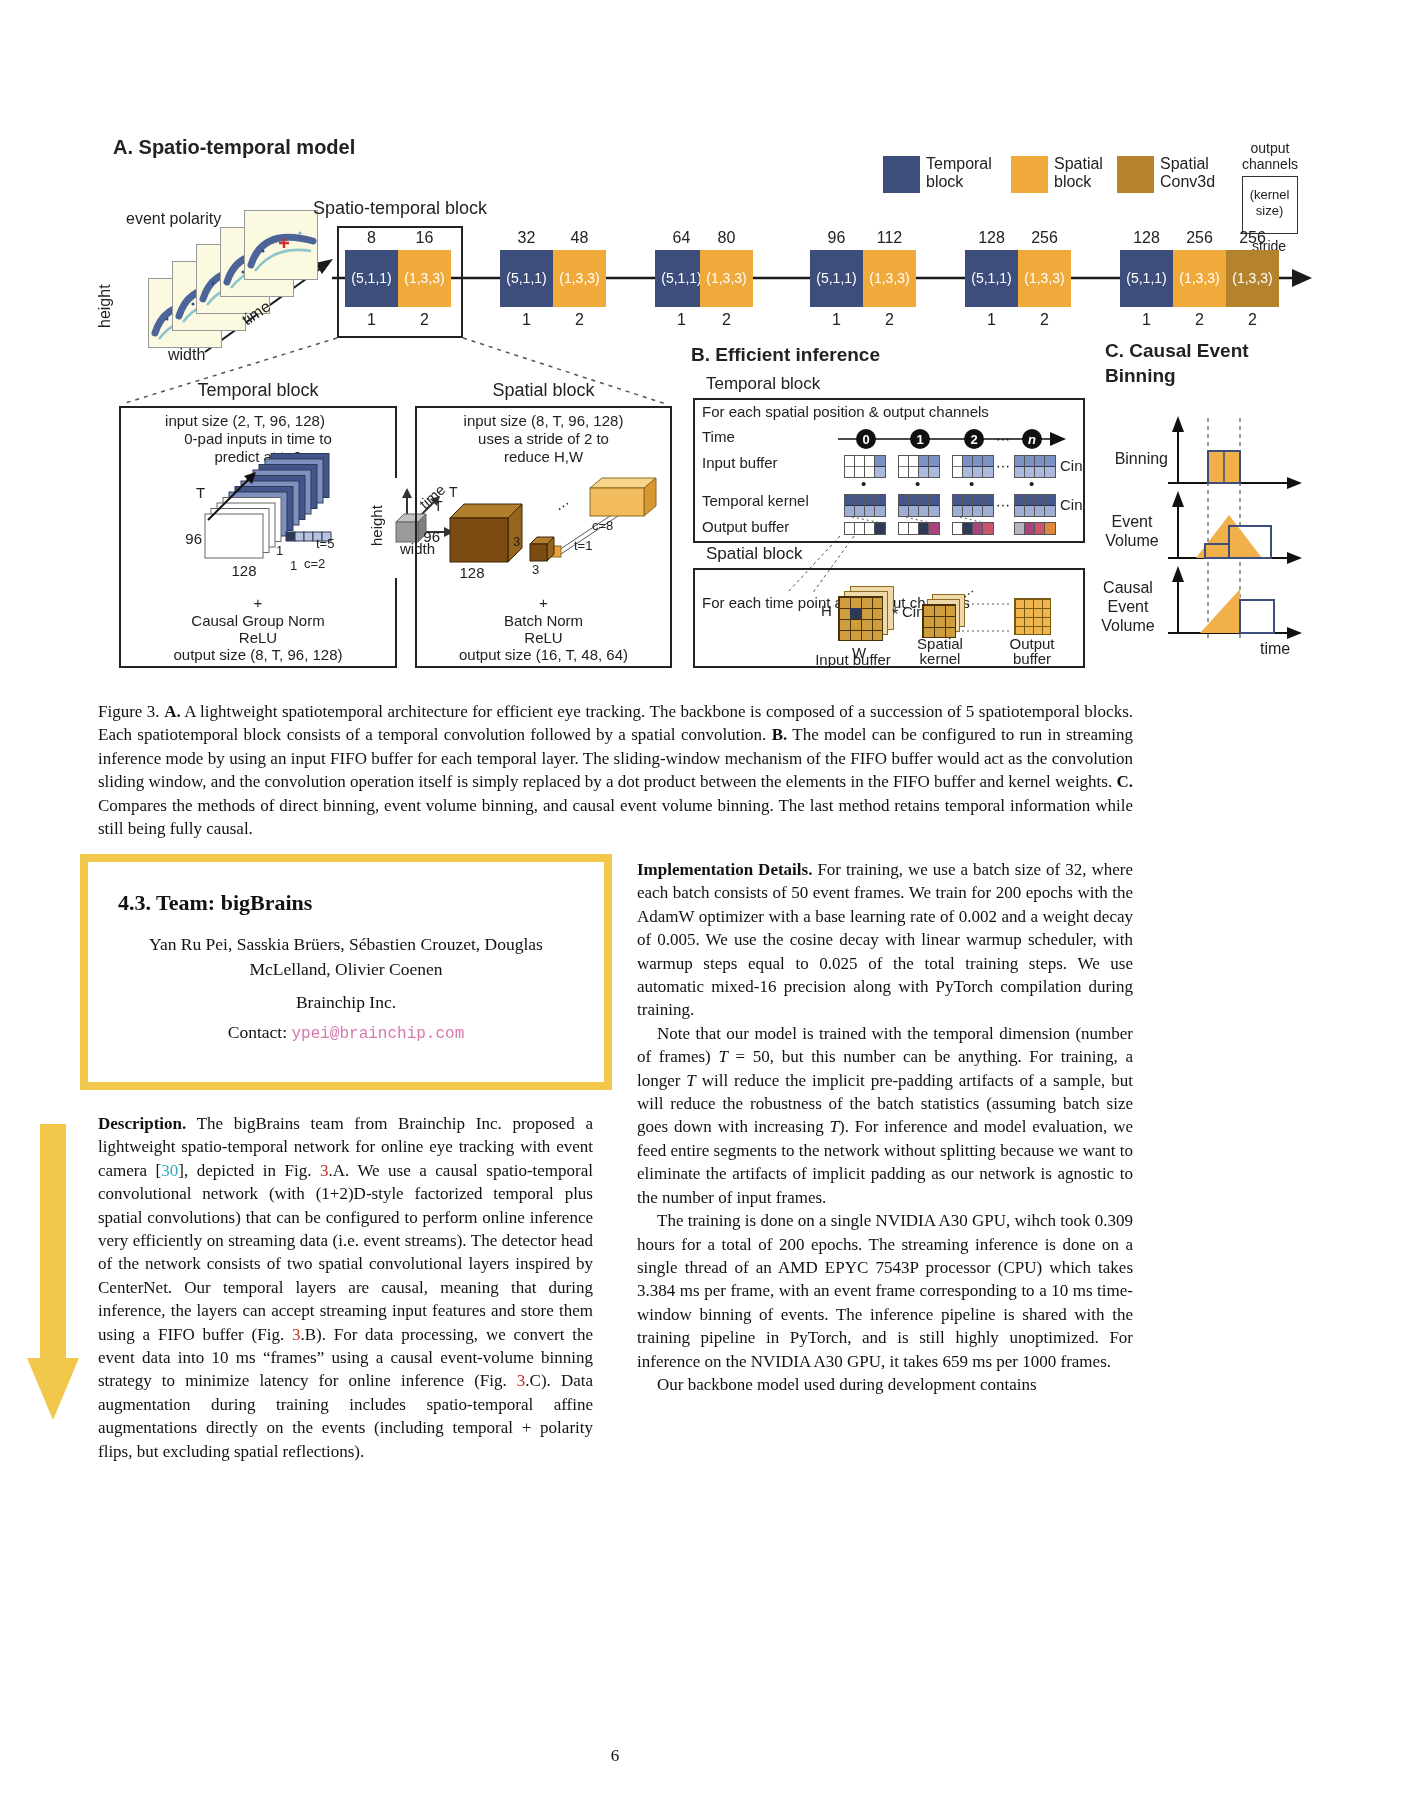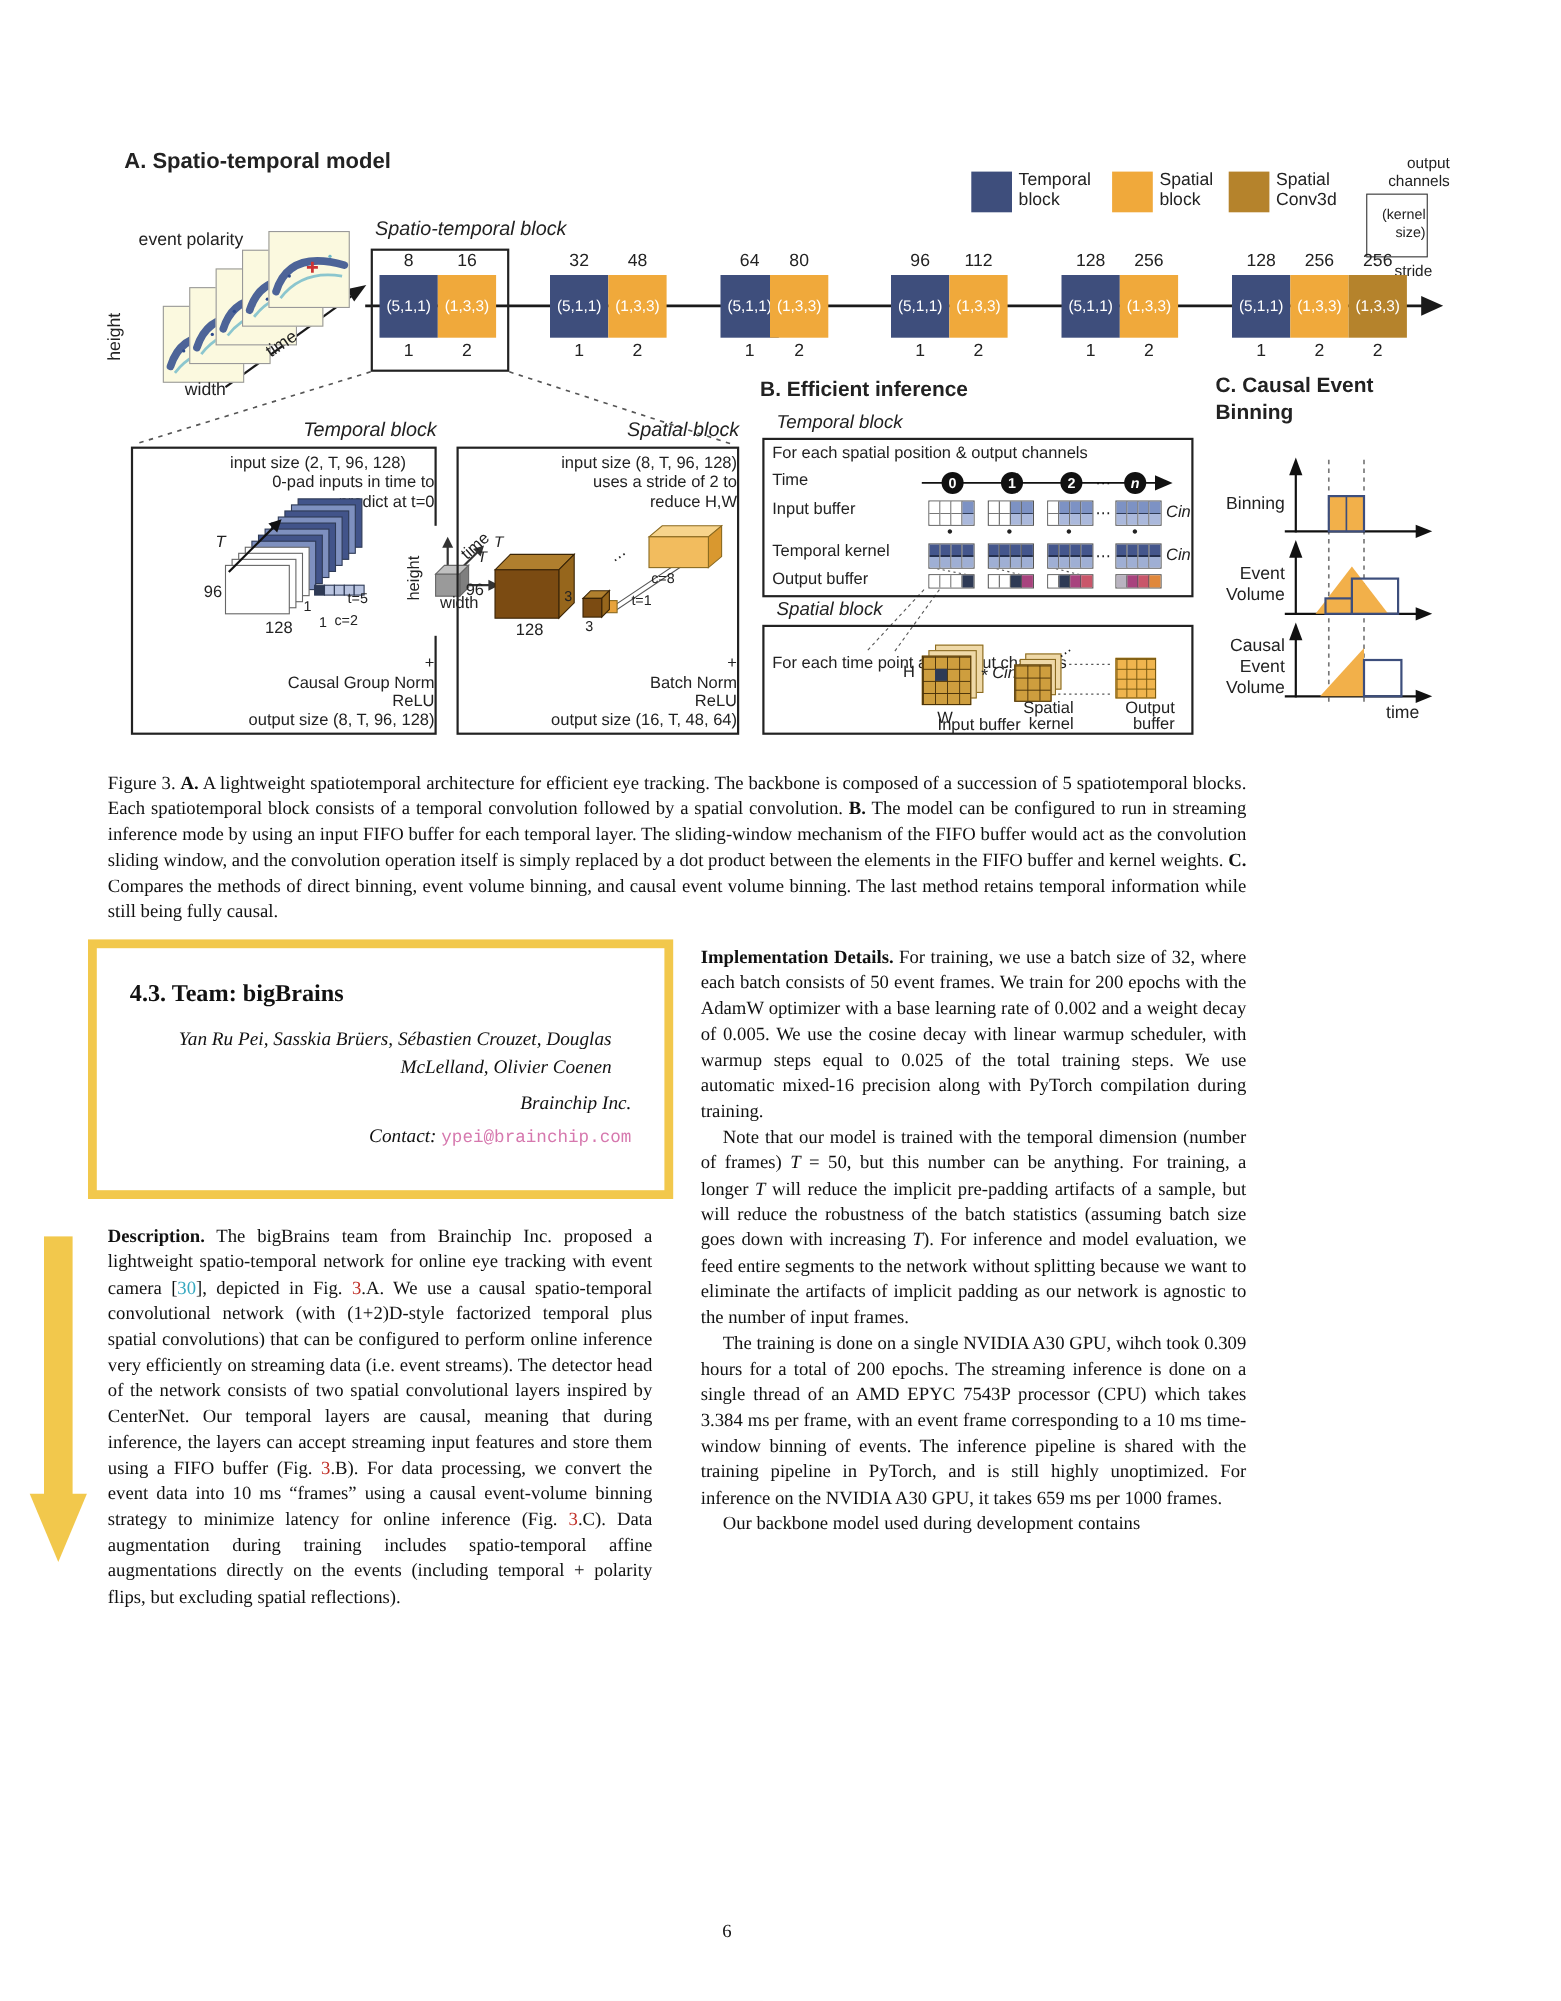--- a/index.html
+++ b/index.html
@@ -9,7 +9,7 @@
   .abs { position:absolute; }
   .ital { font-style:italic; }
   .bold { font-weight:bold; }
-  .ctr { text-align:right; }
+  .ctr { text-align:center; }
   .rt  { text-align:right; }
 
   

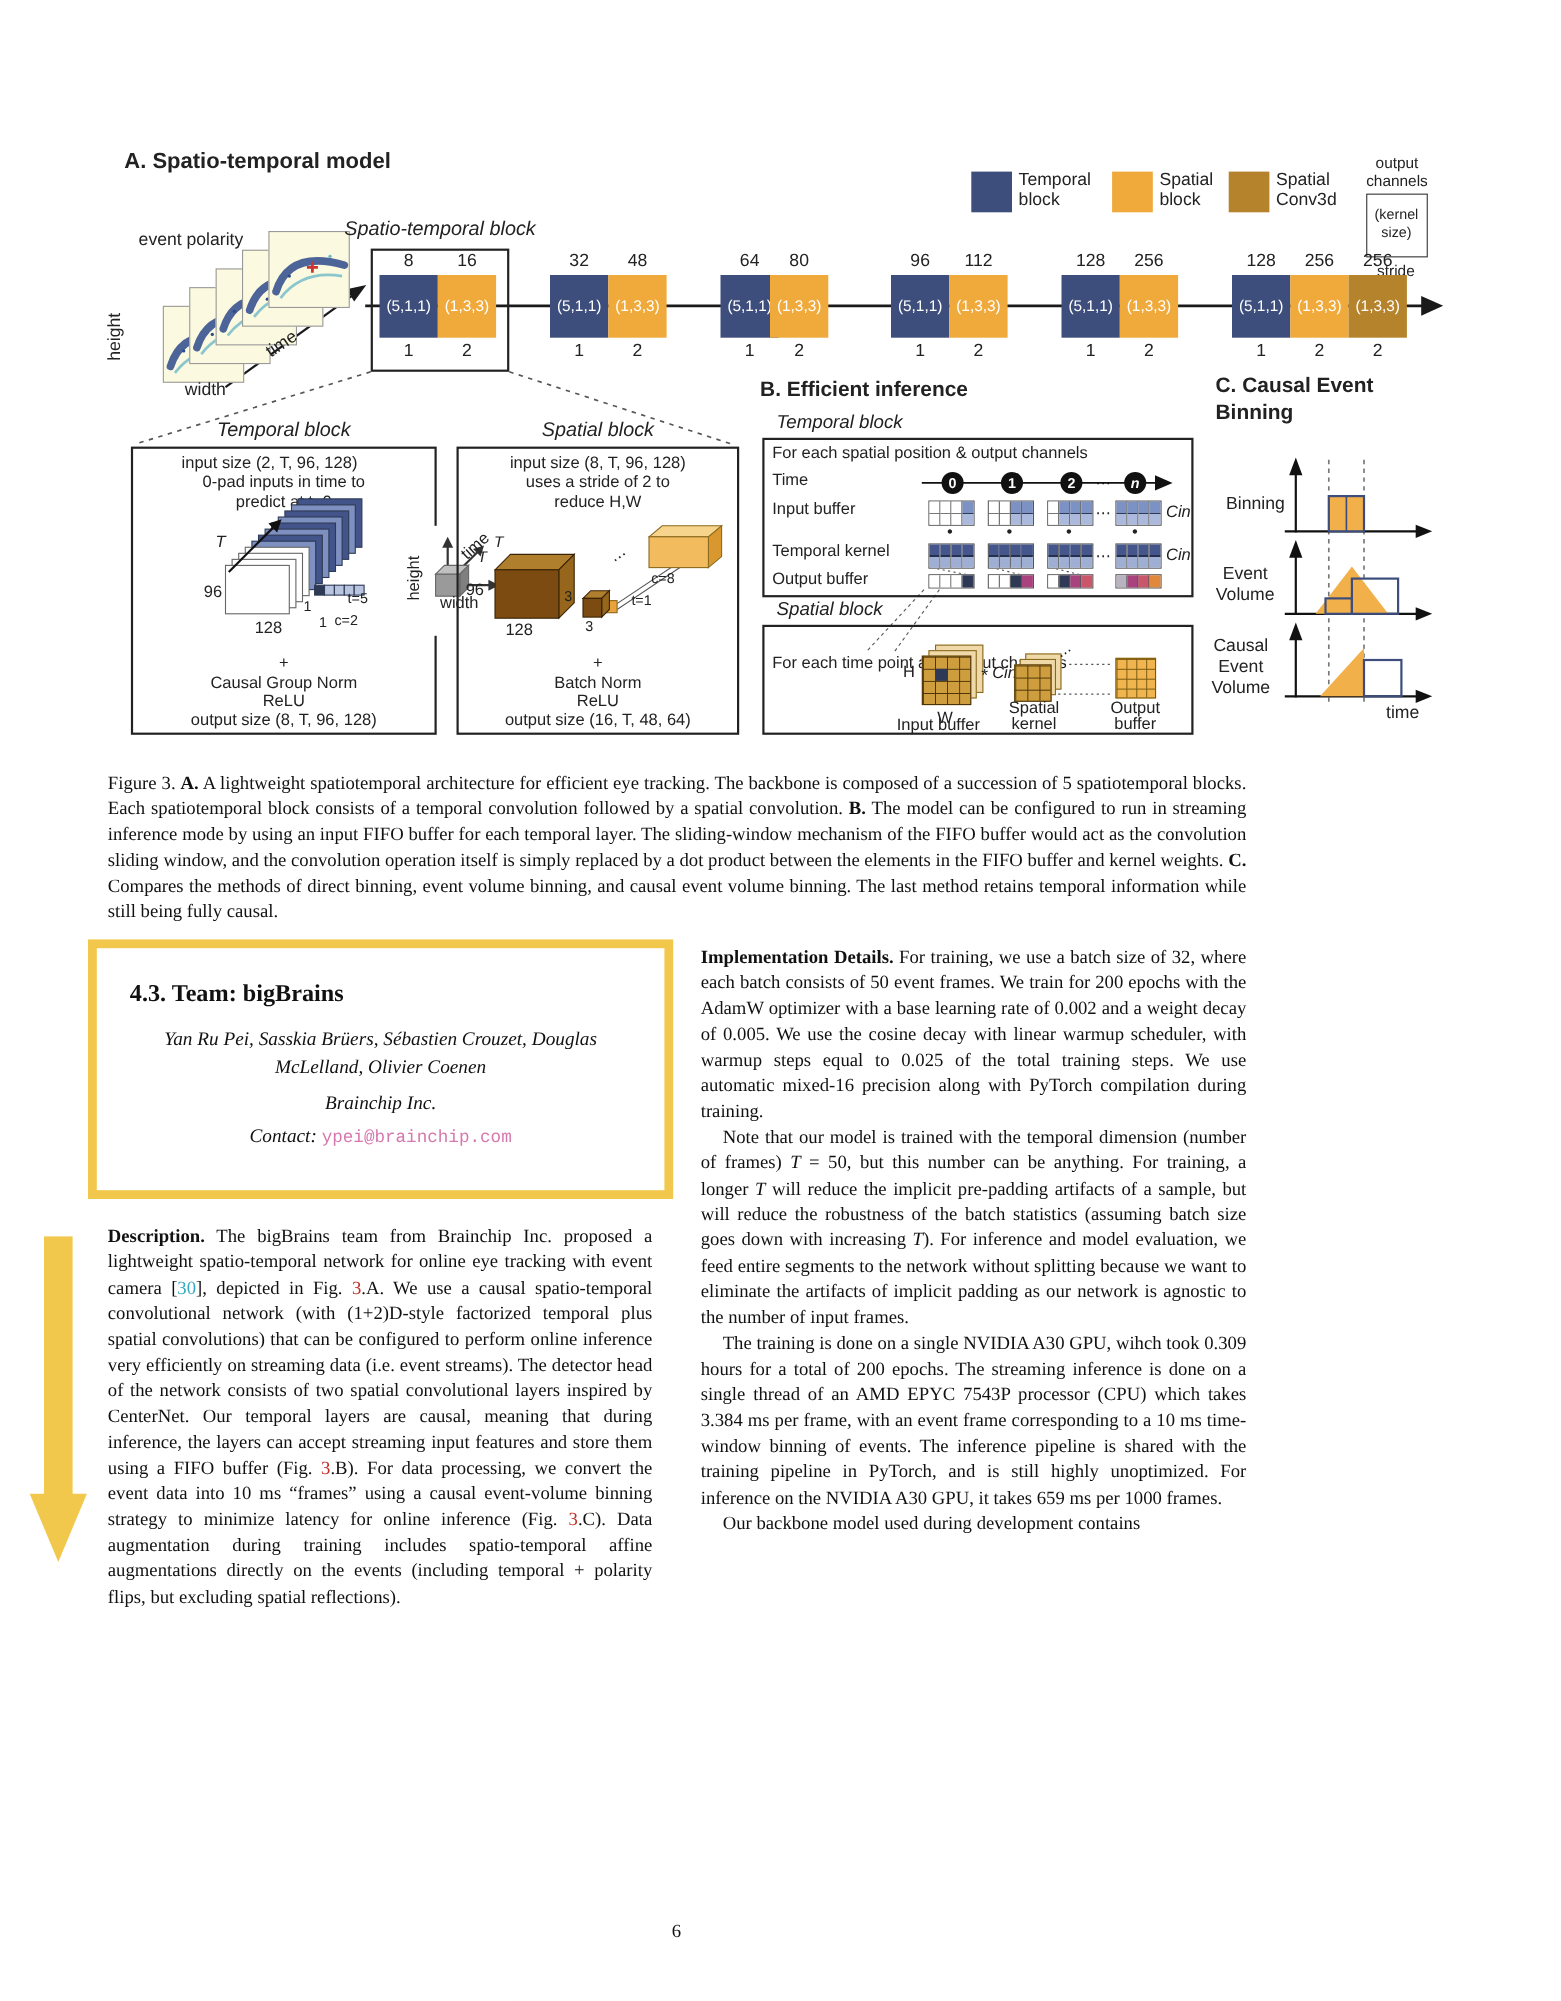--- a/index.html
+++ b/index.html
@@ -7,7 +7,7 @@
   .page { position:relative; width:1419px; height:1819px; background:#ffffff; margin:0 auto;
           font-family:"Liberation Serif", serif; color:#111; overflow:hidden; }
   .abs { position:absolute; }
-  .ital { font-style:italic; }
+  .ital { }
   .bold { font-weight:bold; }
   .ctr { text-align:center; }
   .rt  { text-align:right; }

